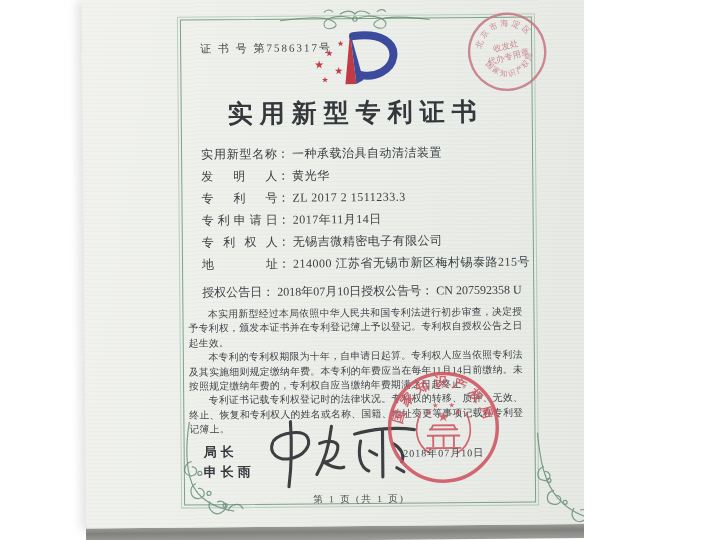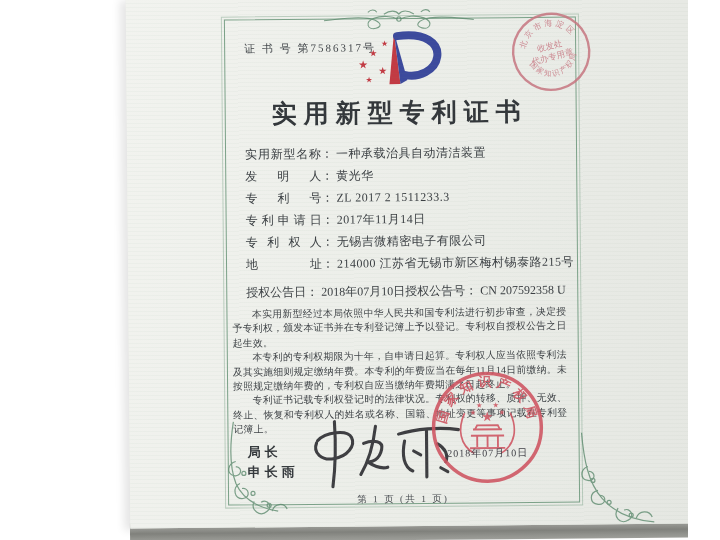--- a/index.html
+++ b/index.html
@@ -4,8 +4,8 @@
 <style>
   html,body{margin:0;padding:0;}
   .stage{
-    position:relative;width:644px;height:540px;background:#ffffff;overflow:hidden;
-    font-family:"Liberation Serif","DejaVu Serif",serif;color:#3a3e42;margin-left:44px;
+    position:relative;width:584px;height:540px;background:#ffffff;overflow:hidden;
+    font-family:"Liberation Serif","DejaVu Serif",serif;color:#3a3e42;
   }
   
   .table-shadow{

